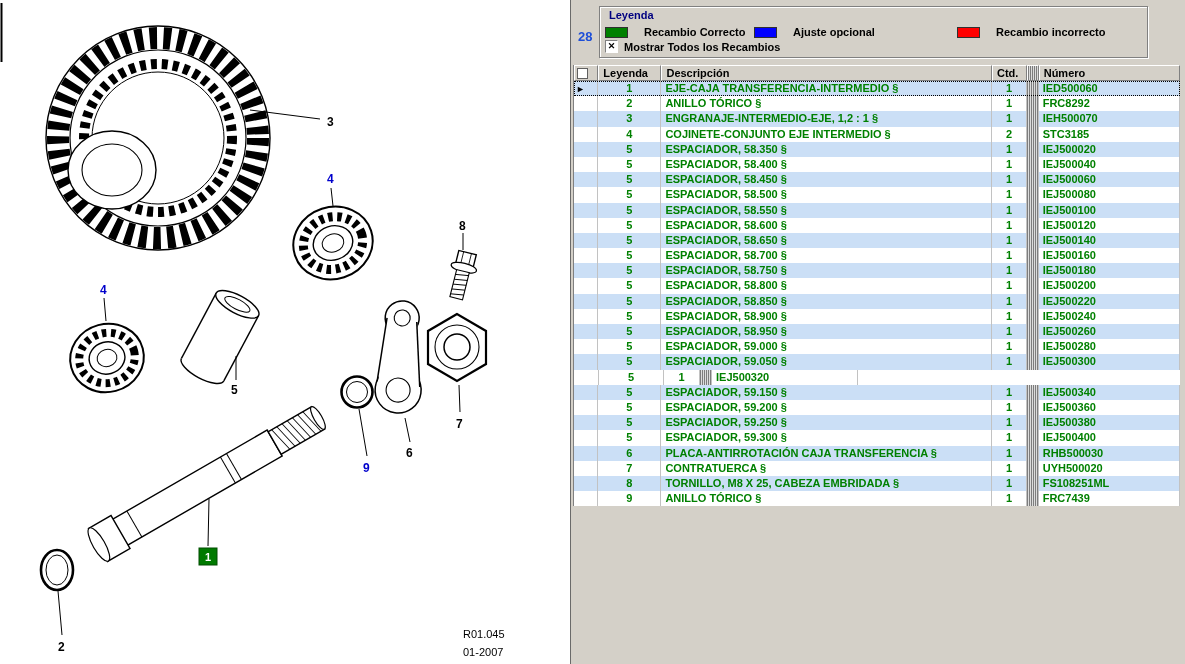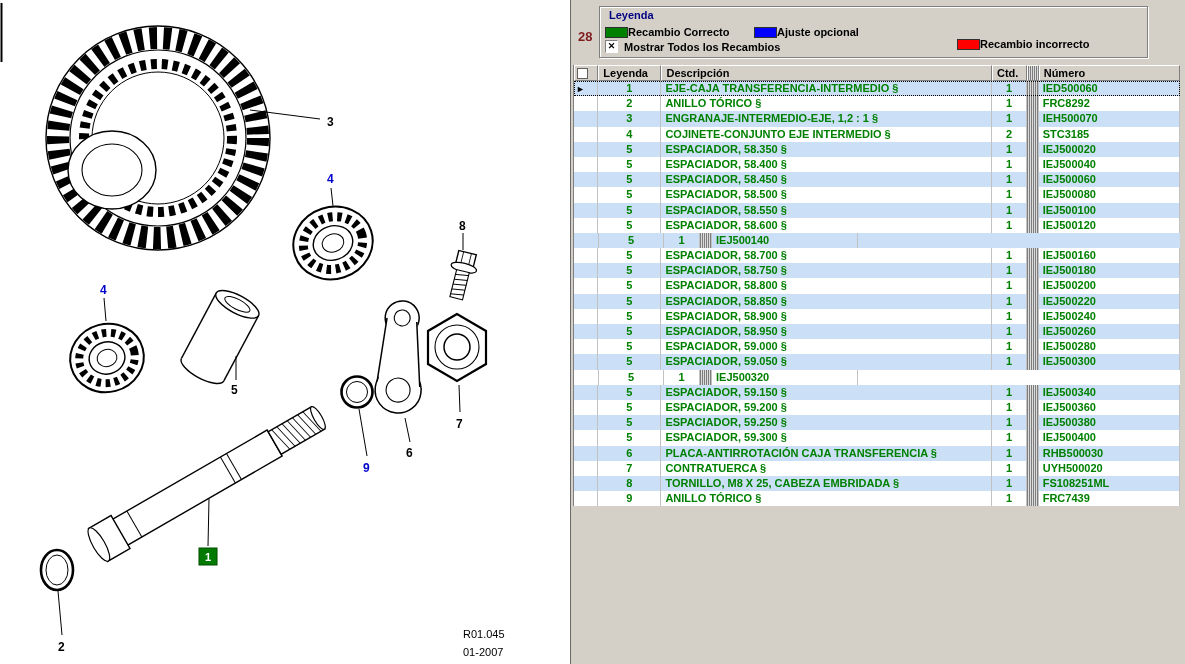--- a/index.html
+++ b/index.html
@@ -16,7 +16,7 @@
   
   .right-panel { position:absolute; left:570px; top:0; width:615px; height:664px;
                  background:#d4d0c8; border-left:1px solid #6a6a6a; }
-  .count { position:absolute; left:7px; top:29px; color:#7f1d1d; font-weight:bold; font-size:13px; }
+  .count { position:absolute; left:7px; top:29px; color:#1d4ed8; font-weight:bold; font-size:13px; }
 
   .legend-box { position:absolute; left:28px; top:6px; width:549px; height:52px;
                 border:1px solid #808080; box-shadow:1px 1px 0 #ffffff, inset 1px 1px 0 #ffffff; }

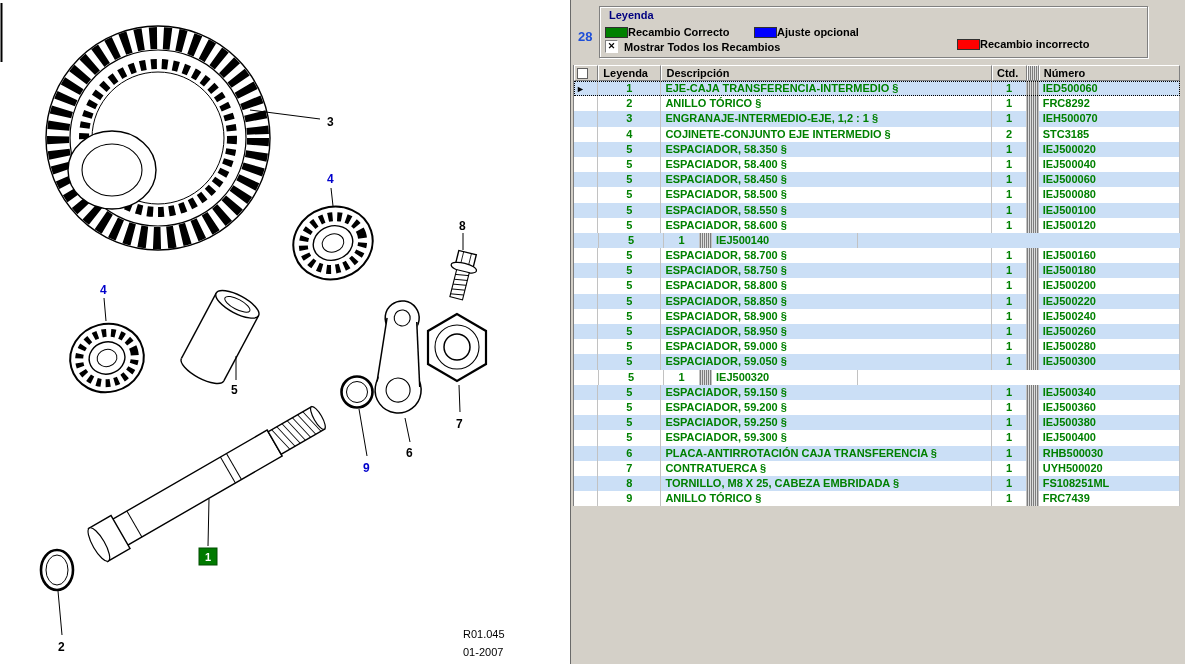--- a/index.html
+++ b/index.html
@@ -22,7 +22,7 @@
                 border:1px solid #808080; box-shadow:1px 1px 0 #ffffff, inset 1px 1px 0 #ffffff; }
   .legend-title { position:absolute; left:9px; top:2px; color:#000080; font-weight:bold; font-size:11px; }
   .legend-items { position:absolute; left:0; top:19px; width:100%; height:14px; }
-  .legend-item { position:absolute; top:0; display:flex; align-items:center; gap:0; }
+  .legend-item { position:absolute; top:0; display:flex; align-items:center; gap:16px; }
   .legend-item:nth-of-type(1) { left:5px; }
   .legend-item:nth-of-type(2) { left:154px;justify-content:center; }
   .legend-item:nth-of-type(3) { left:357px;margin-top:12px; }

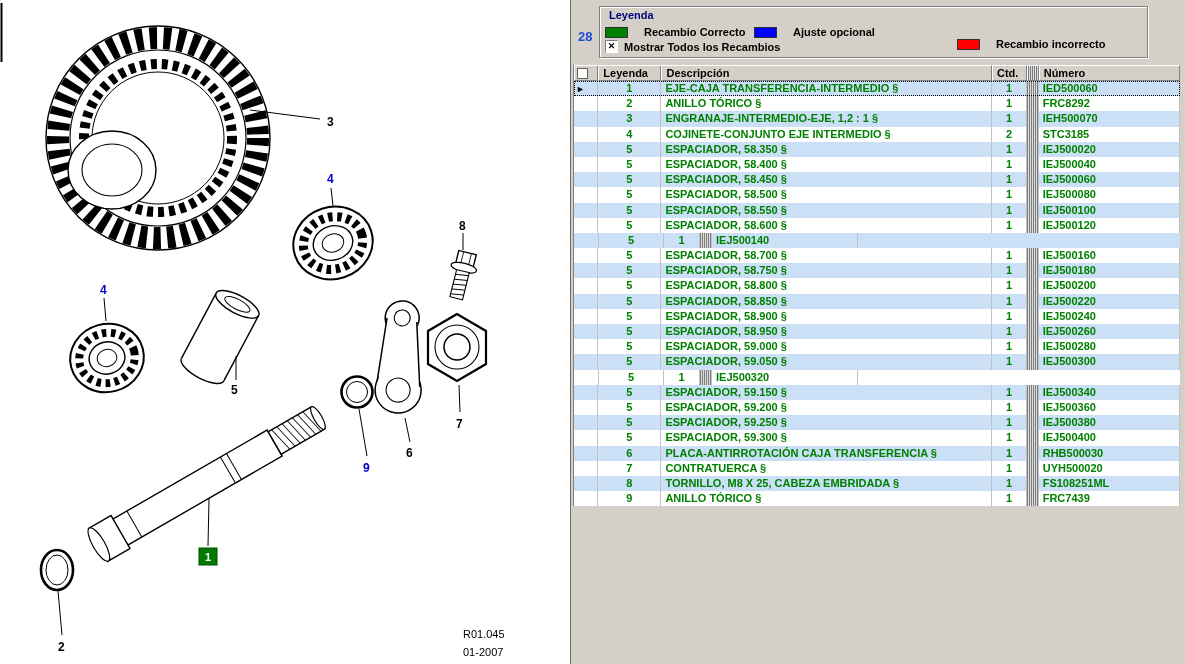--- a/index.html
+++ b/index.html
@@ -25,7 +25,7 @@
   .legend-item { position:absolute; top:0; display:flex; align-items:center; gap:16px; }
   .legend-item:nth-of-type(1) { left:5px; }
   .legend-item:nth-of-type(2) { left:154px;justify-content:center; }
-  .legend-item:nth-of-type(3) { left:357px;margin-top:12px; }
+  .legend-item:nth-of-type(3) { left:357px; }
   .swatch { width:23px; height:11px; border:1px solid #303030; display:inline-block; }
   .legend-label { font-size:11px; font-weight:bold; color:#000; white-space:nowrap; }
   .showall { position:absolute; left:5px; top:33px; display:flex; align-items:center; gap:6px; }

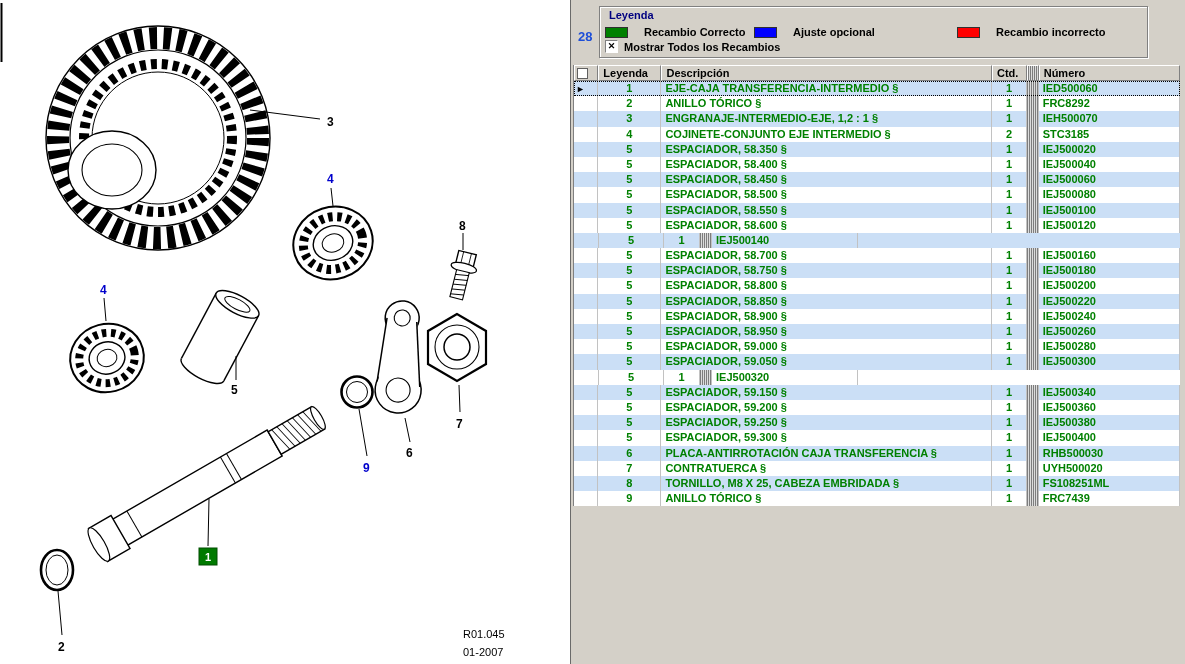--- a/index.html
+++ b/index.html
@@ -335,6 +335,7 @@
         <div class="tr even">
           <div class="td col-gutter"><span class="arrow">►</span></div>
           <div class="td col-legend">5</div>
+          <div class="td col-desc">ESPACIADOR, 58.650 §</div>
           <div class="td col-qty">1</div>
           <div class="td col-stripe"></div>
           <div class="td col-num">IEJ500140</div>

